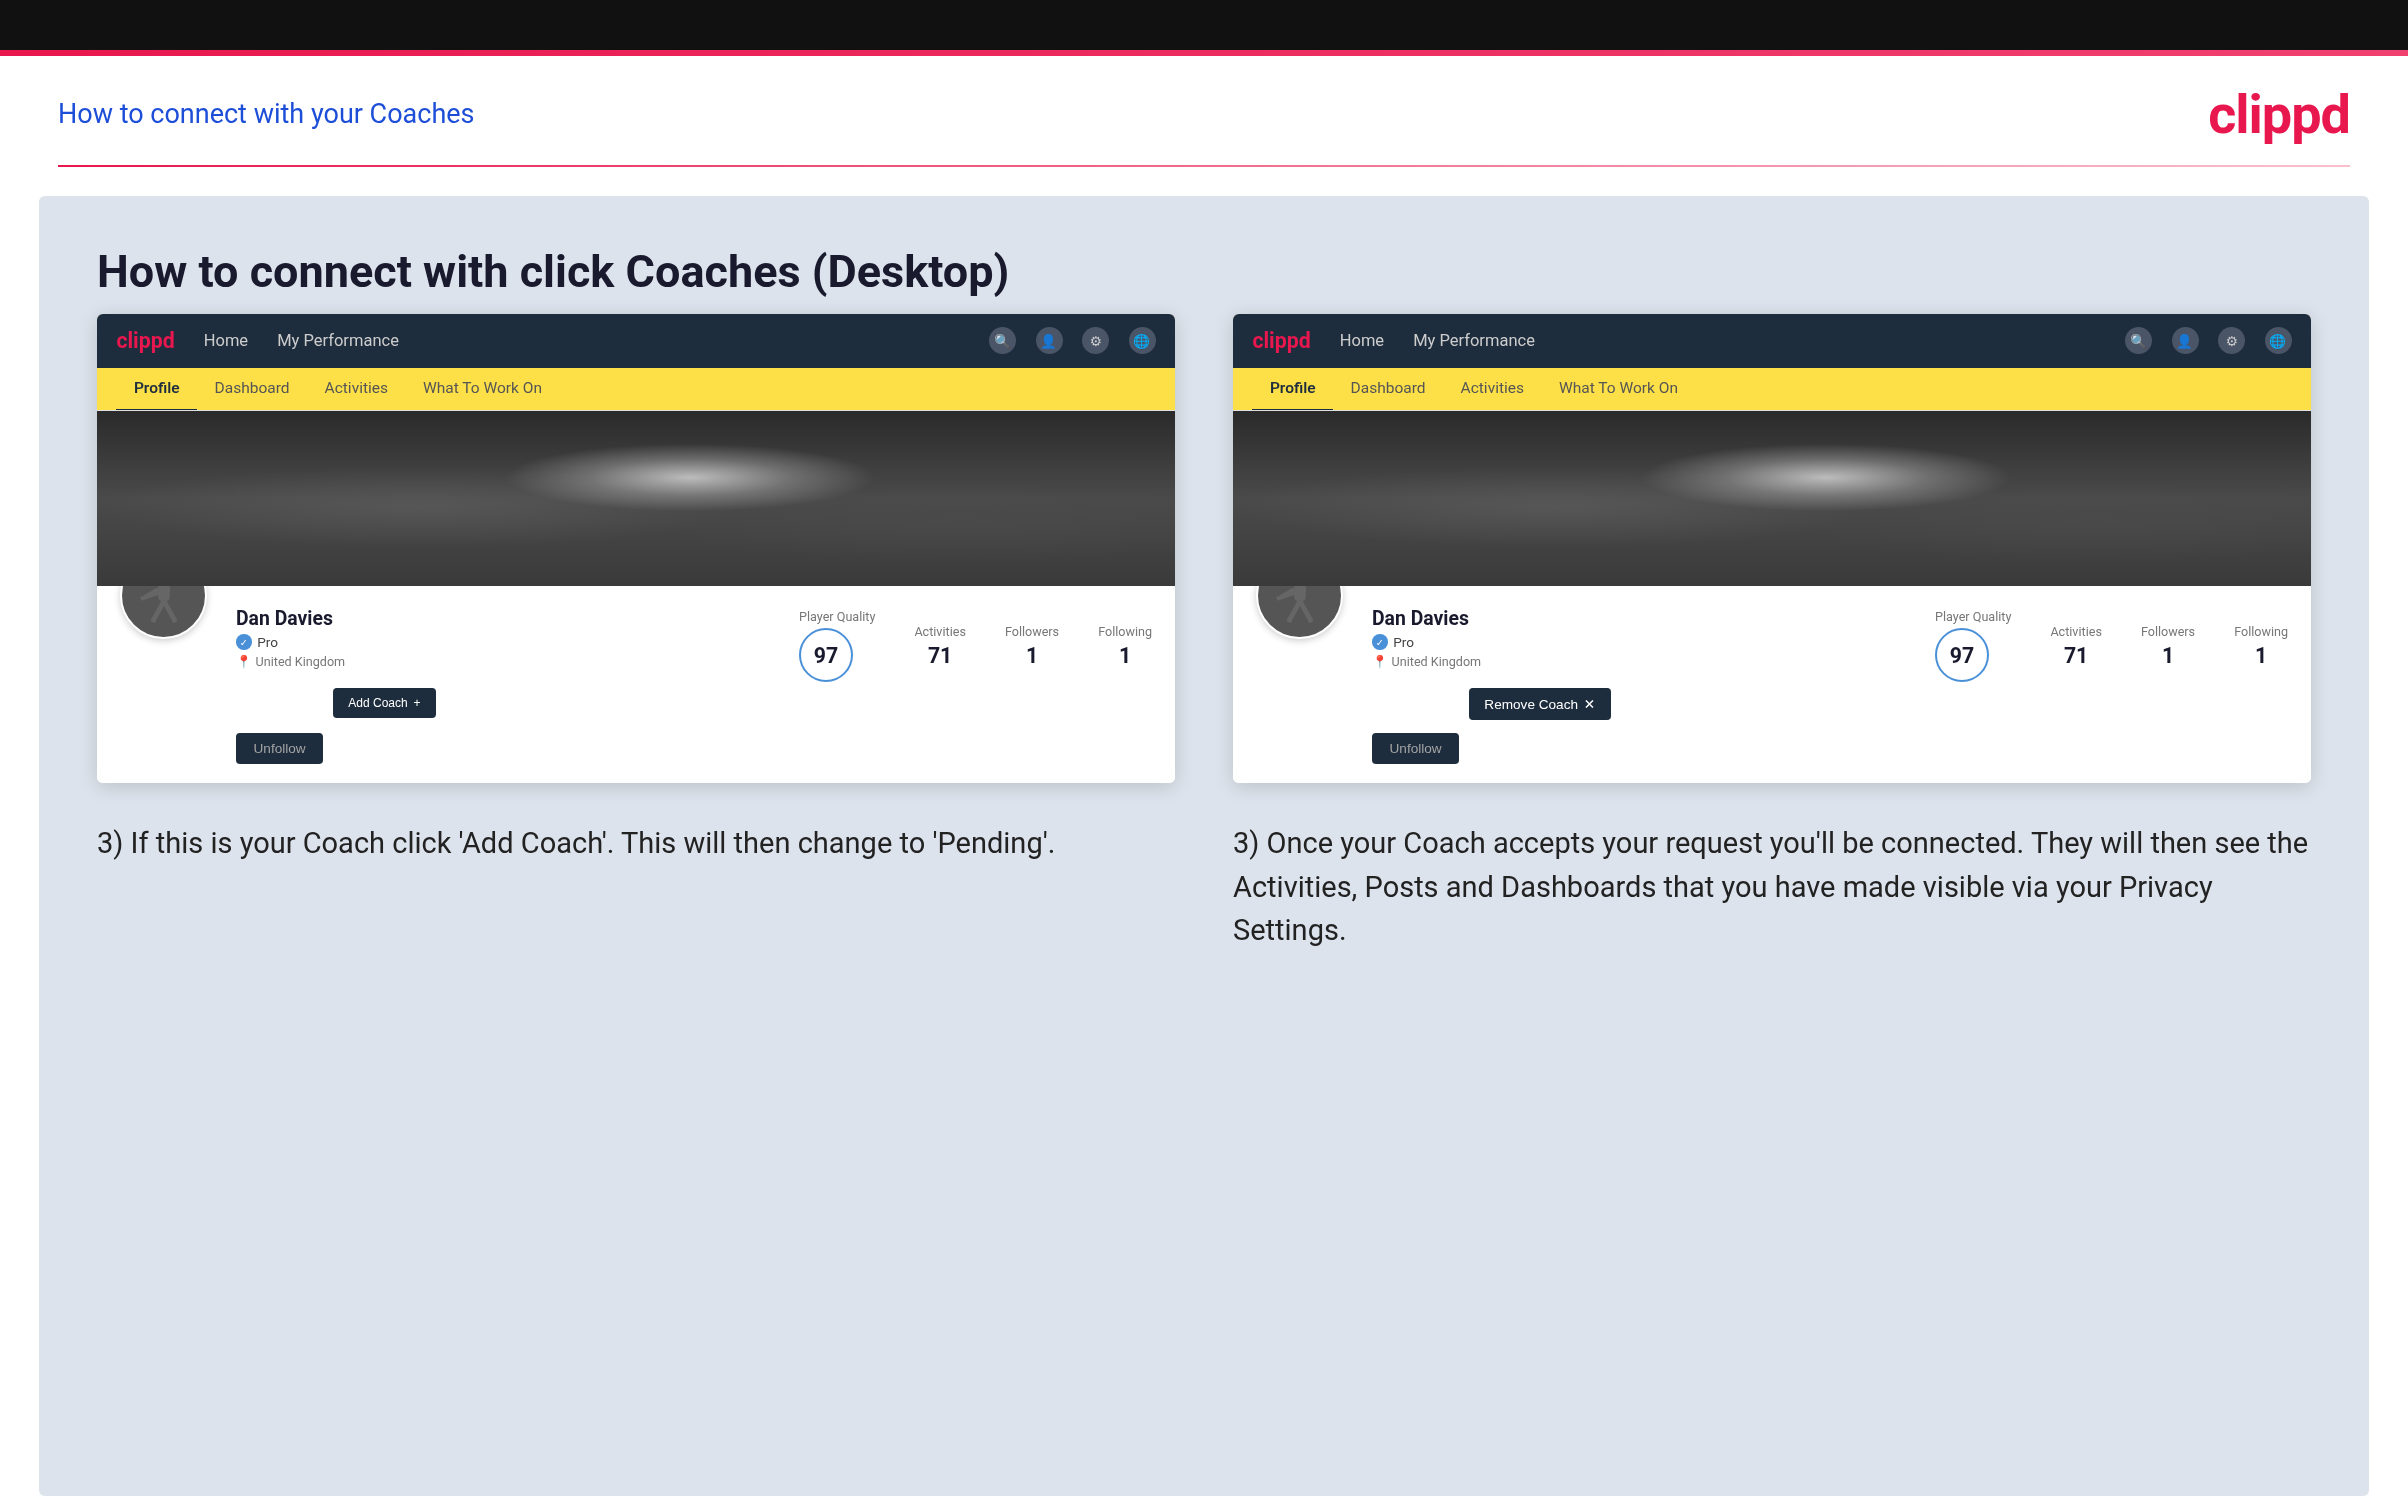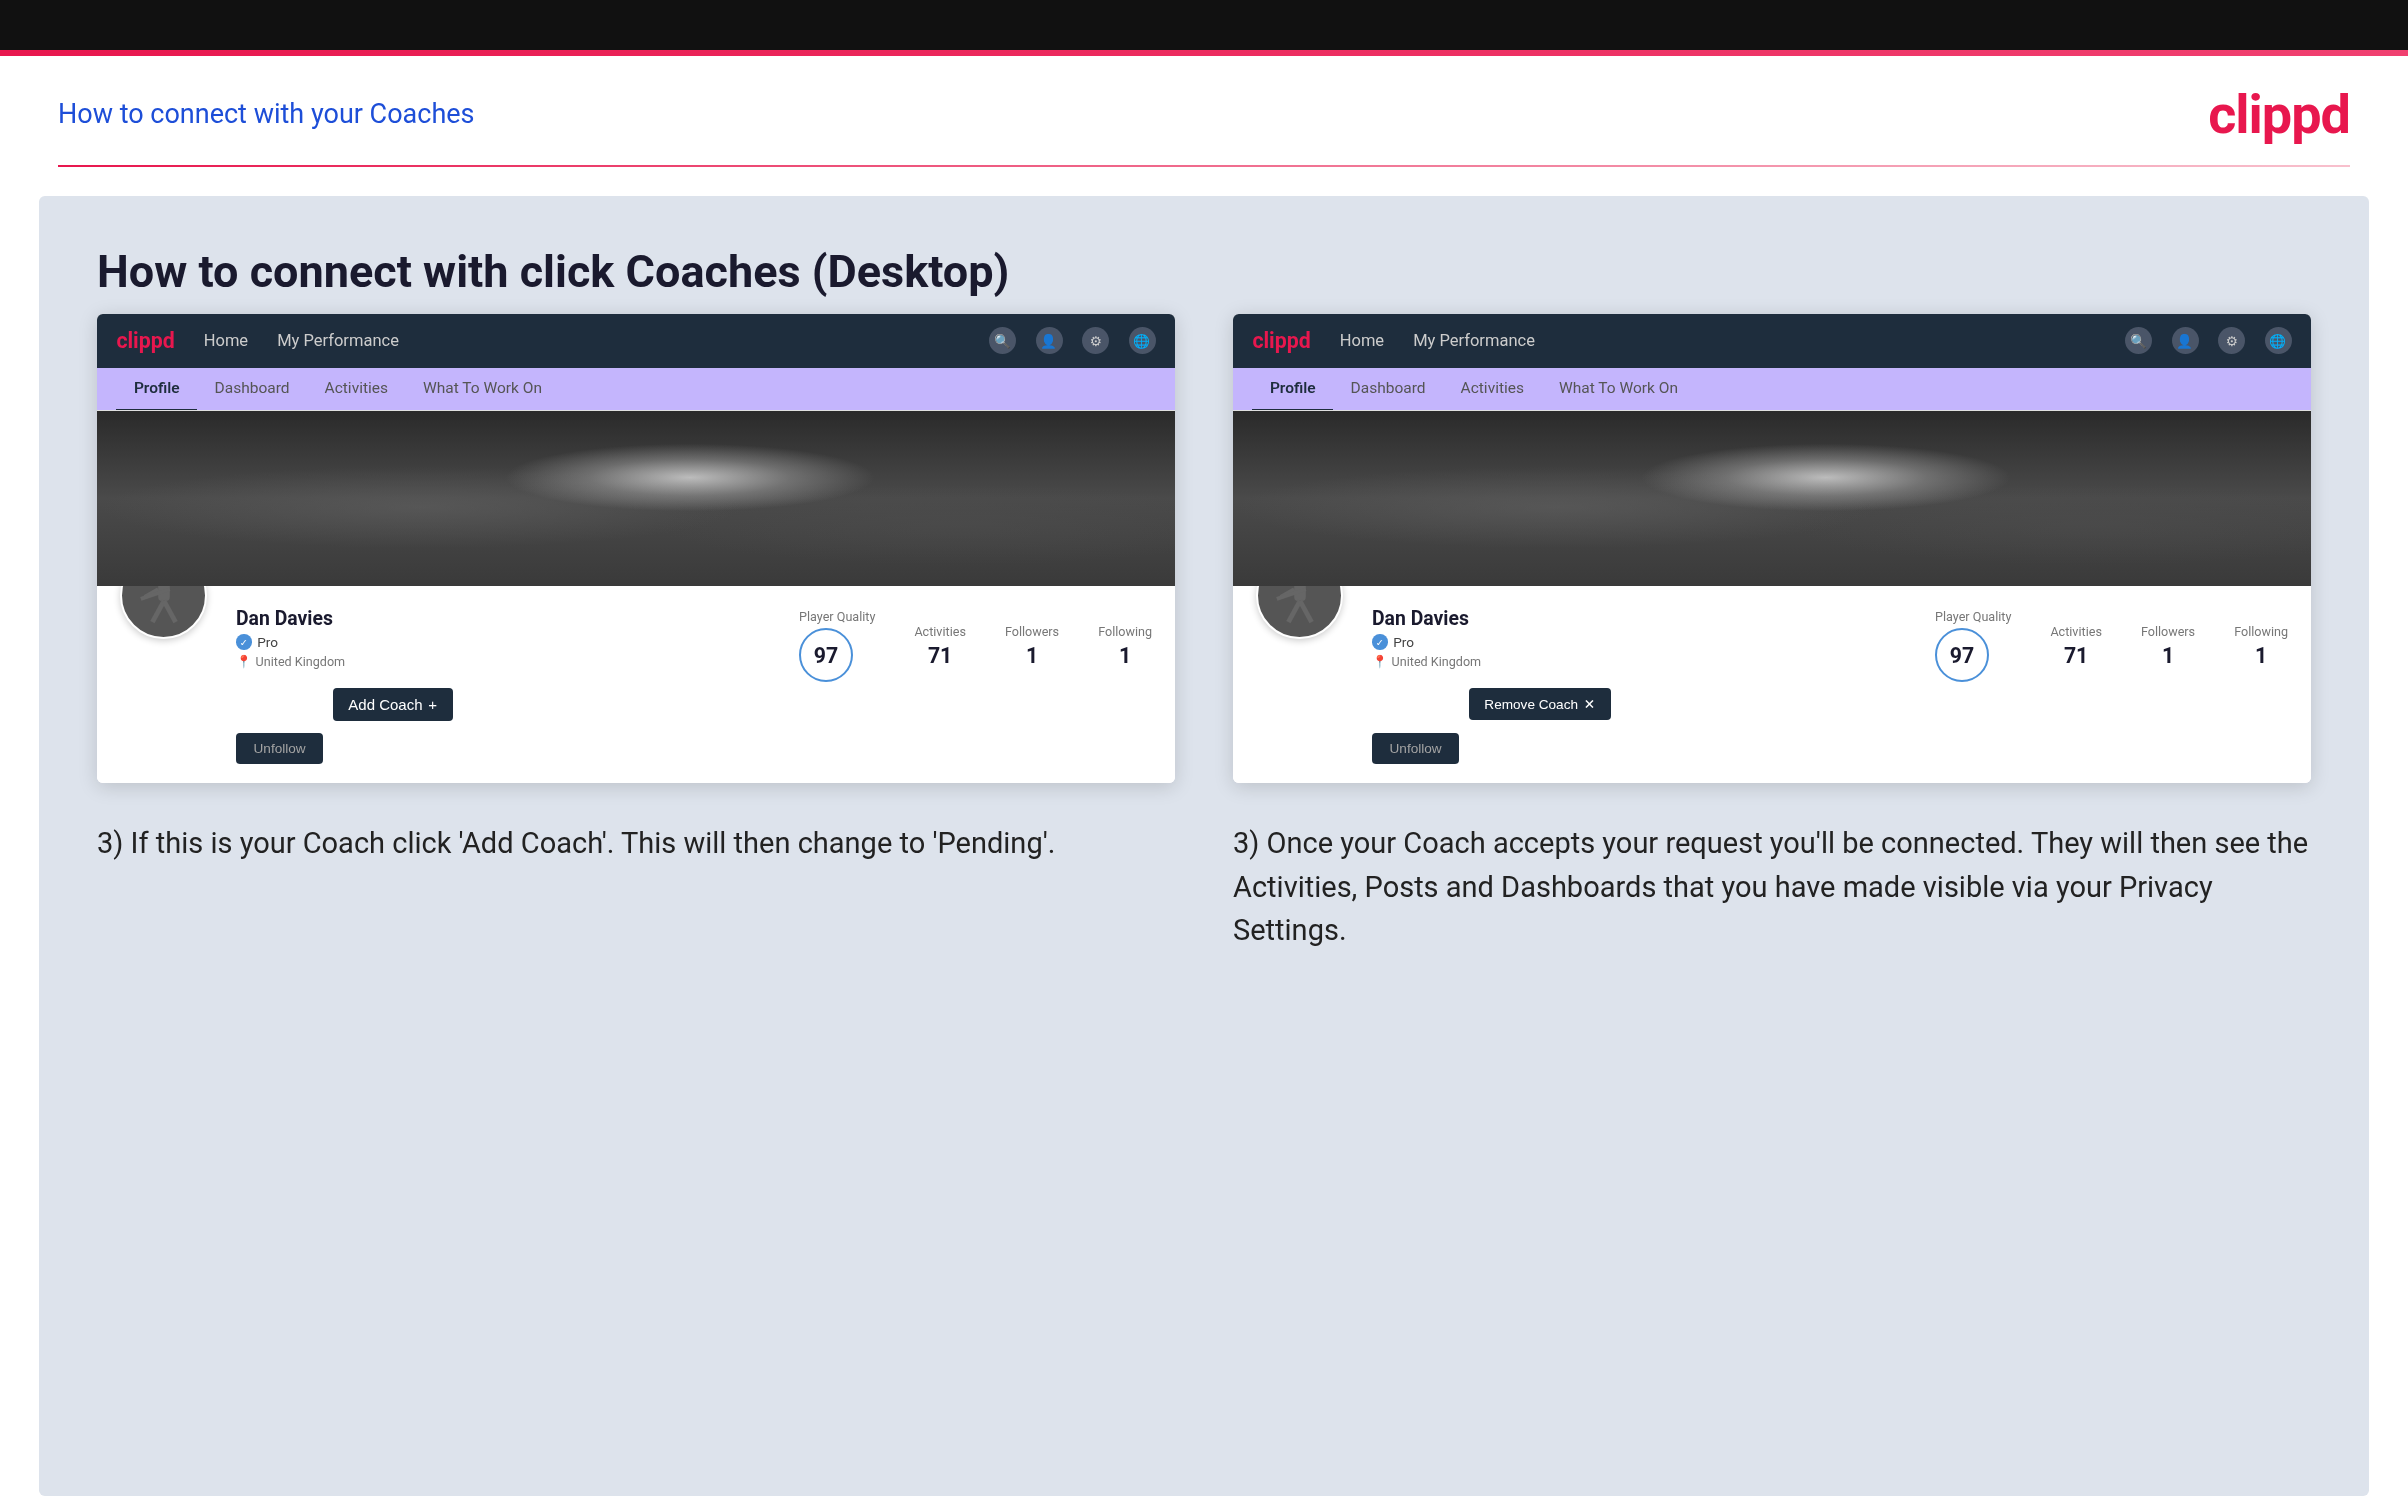--- a/index.html
+++ b/index.html
@@ -133,7 +133,7 @@
       gap: 0;
       padding: 0 19.4px;
       border-bottom: 1px solid #e0e0e0;
-      background: #c4b5fd;
+      background: #fde047;
     }
     .mock-tab {
       padding: 11.6px 17.5px;

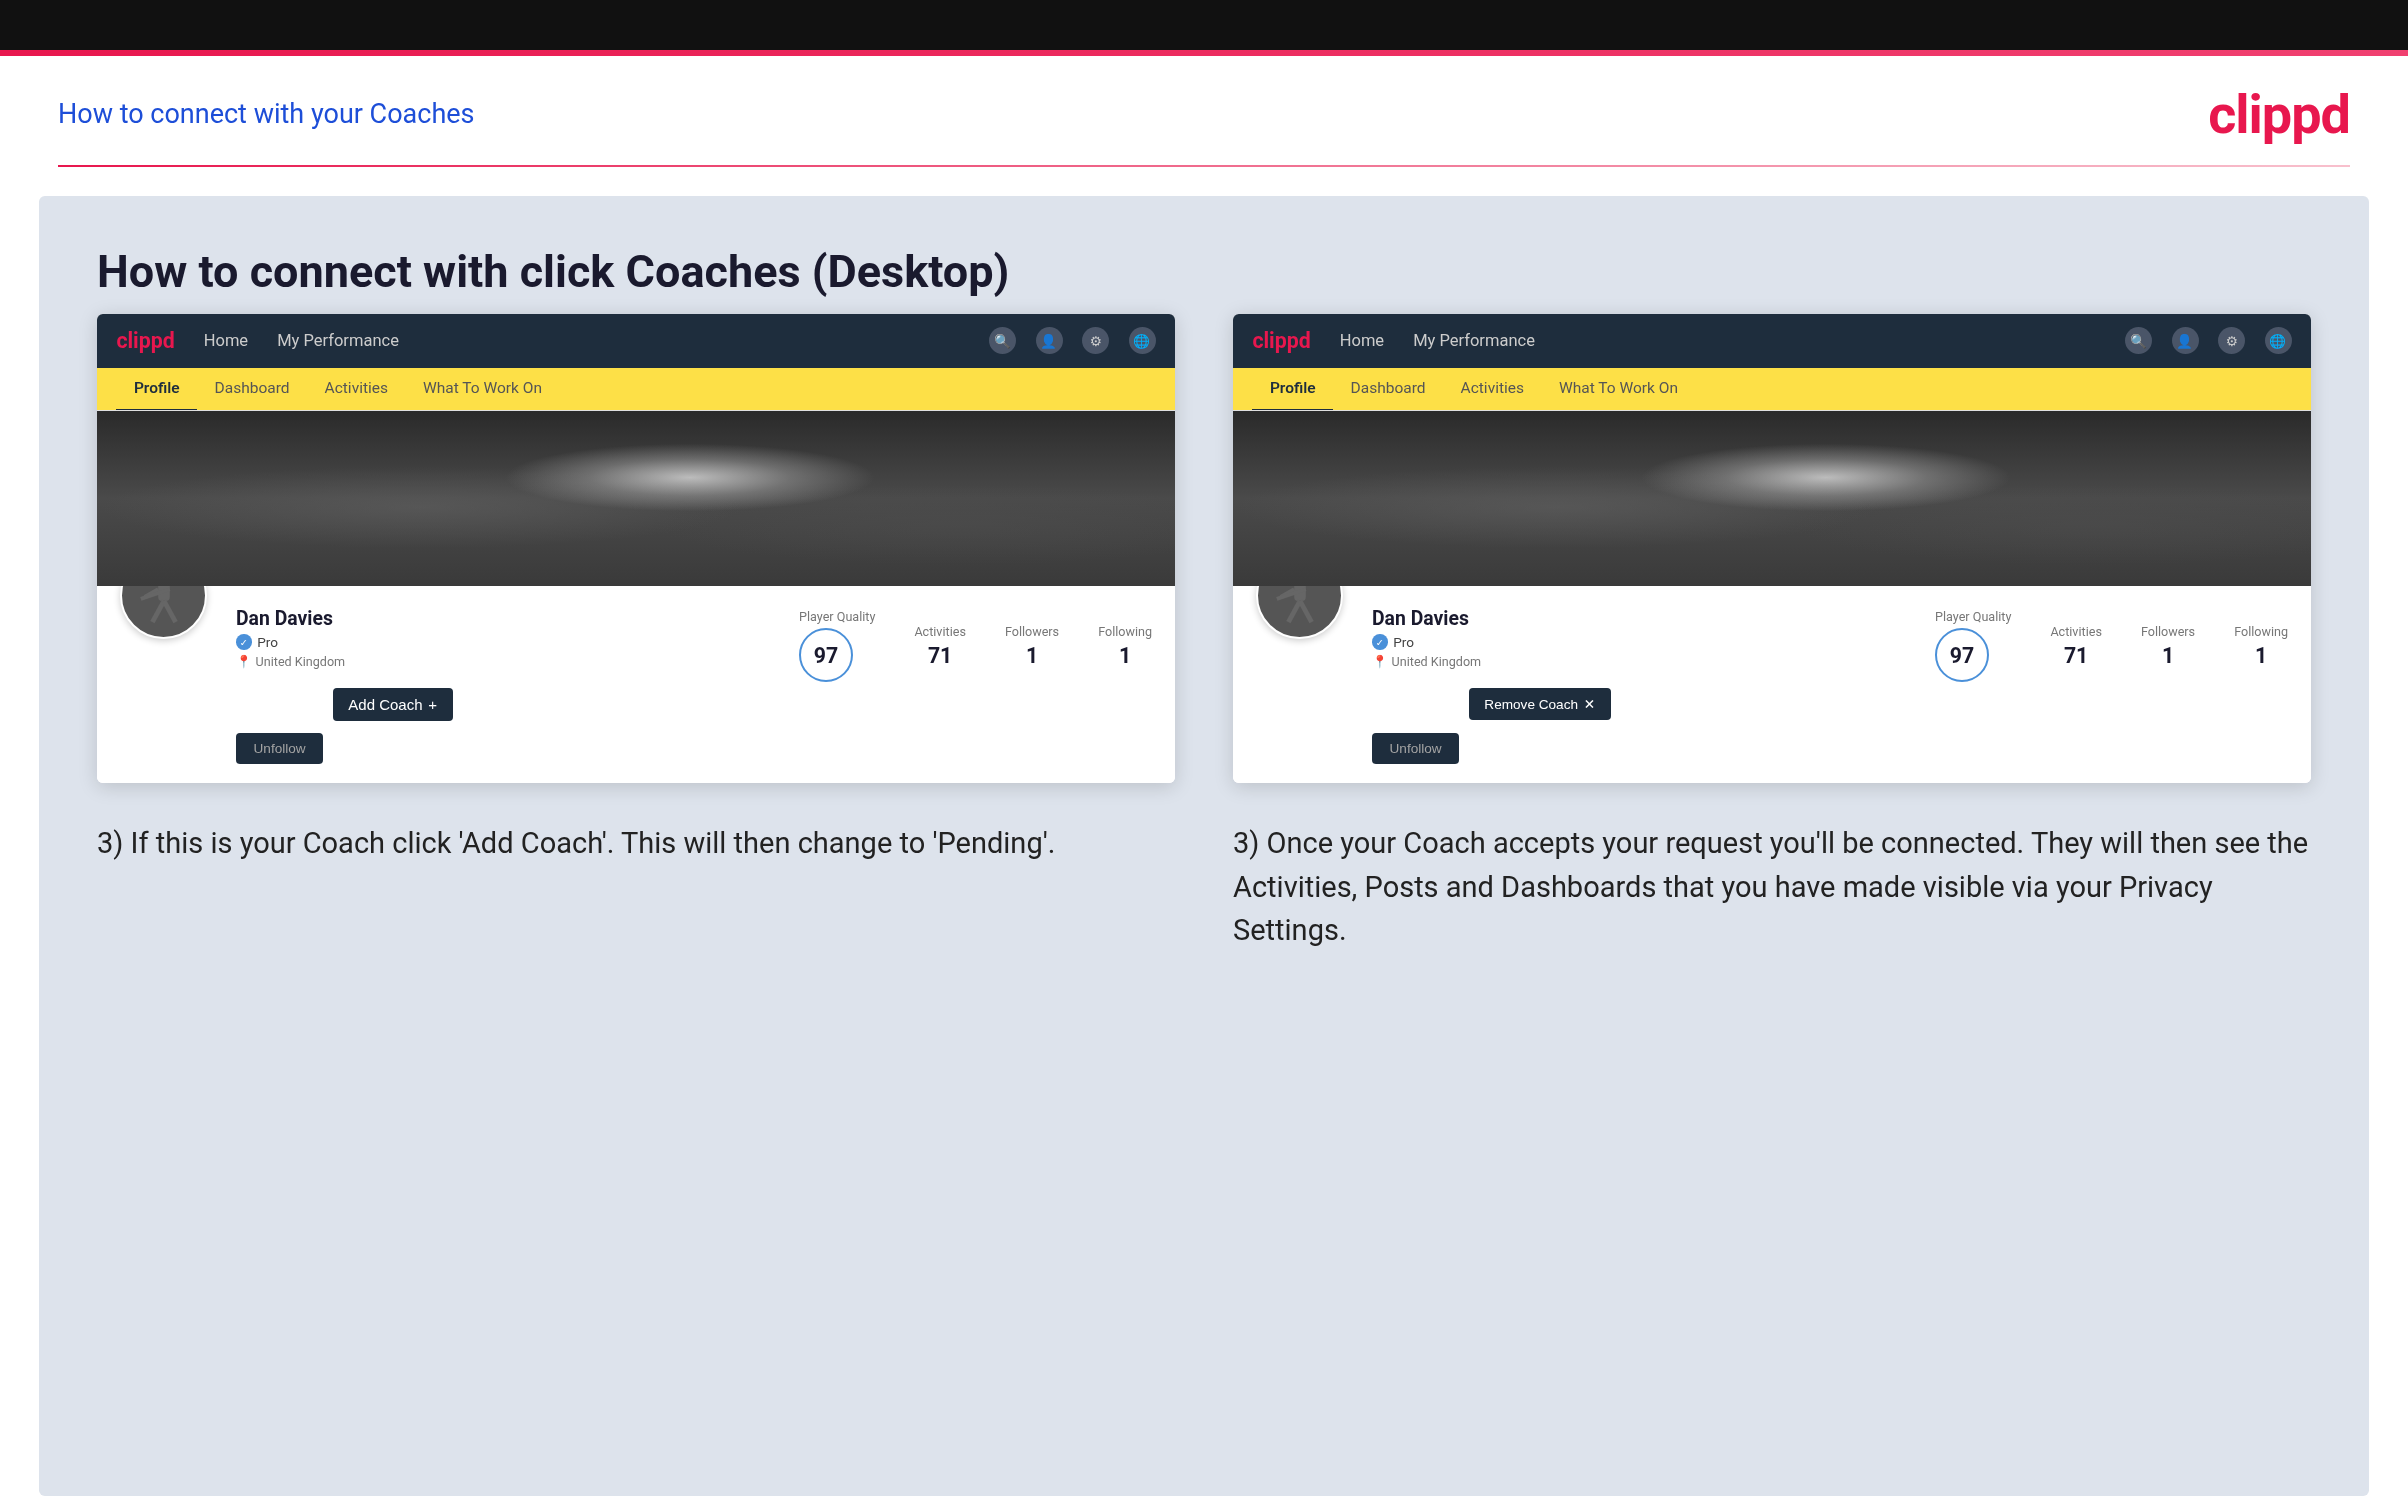--- a/index.html
+++ b/index.html
@@ -278,7 +278,7 @@
       border: none;
       padding: 7.8px 15.5px;
       border-radius: 3.9px;
-      font-size: 15px;
+      font-size: 12px;
       cursor: pointer;
       display: flex;
       align-items: center;

